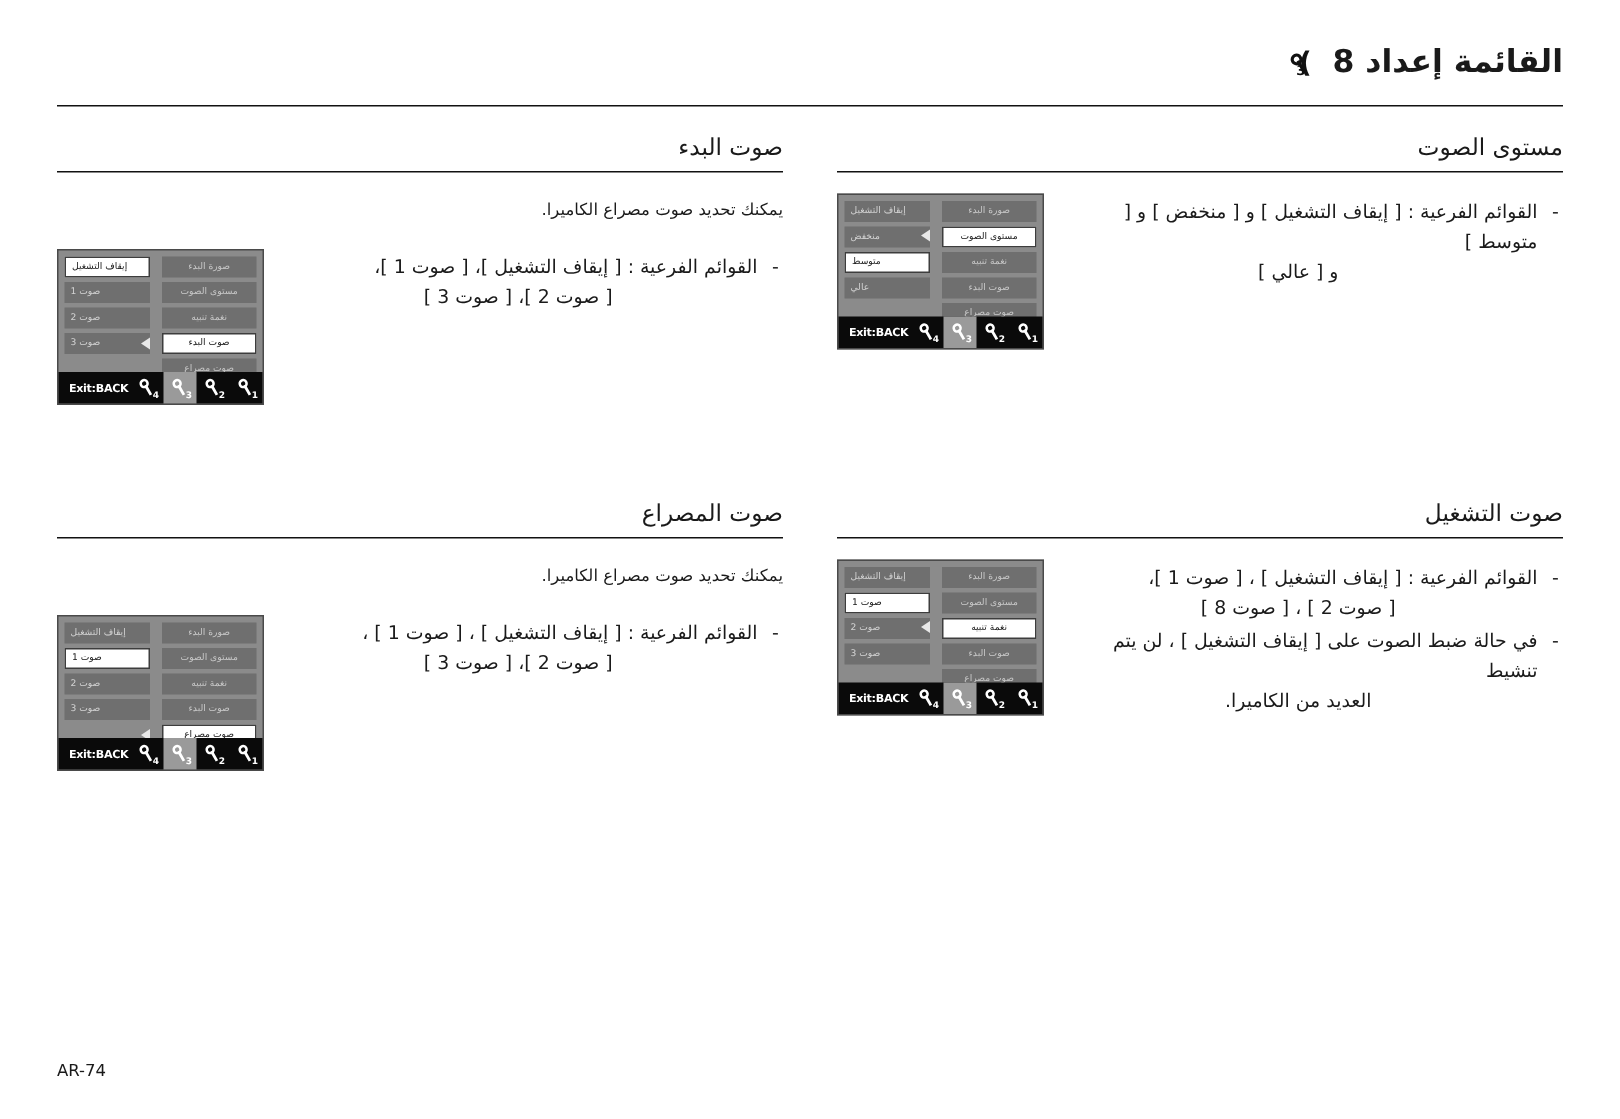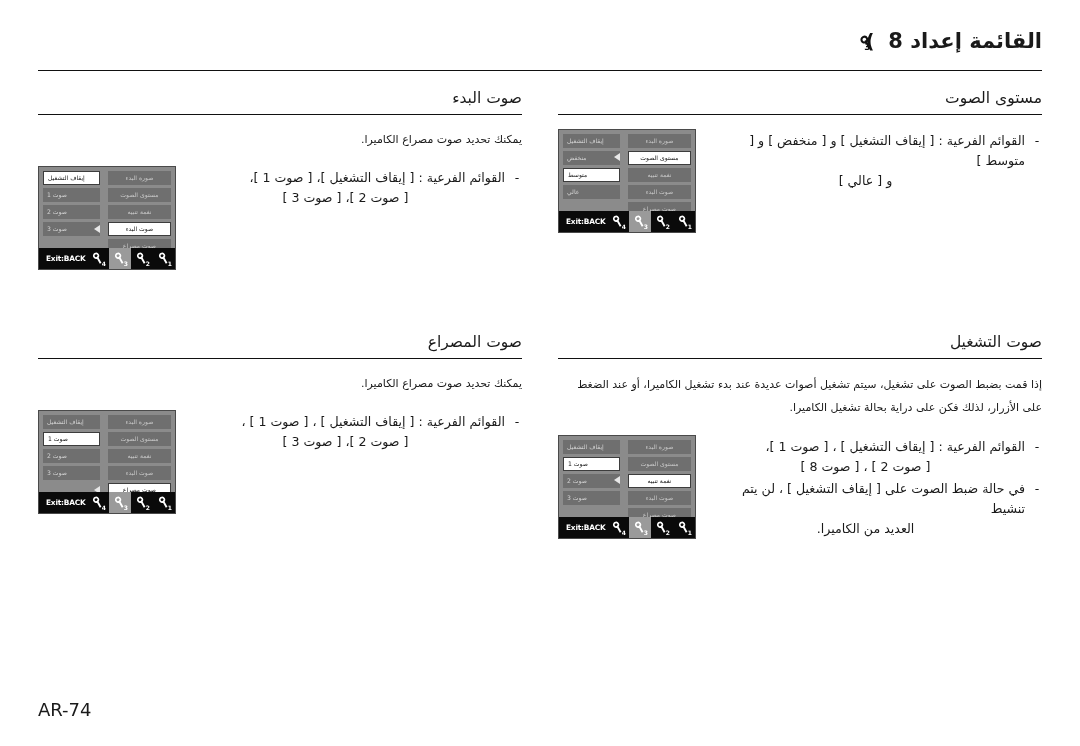--- a/index.html
+++ b/index.html
@@ -468,7 +468,6 @@
     <div class="section right-col">
       <div class="section-title">صوت التشغيل</div>
       <div class="section-rule"></div>
-      <div class="section-intro two-line">إذا قمت بضبط الصوت على تشغيل، سيتم تشغيل أصوات عديدة عند بدء تشغيل الكاميرا، أو عند الضغط على الأزرار، لذلك فكن على دراية بحالة تشغيل الكاميرا.</div>
       <div class="section-body">
         <div class="bullets">
           <div class="bullet">

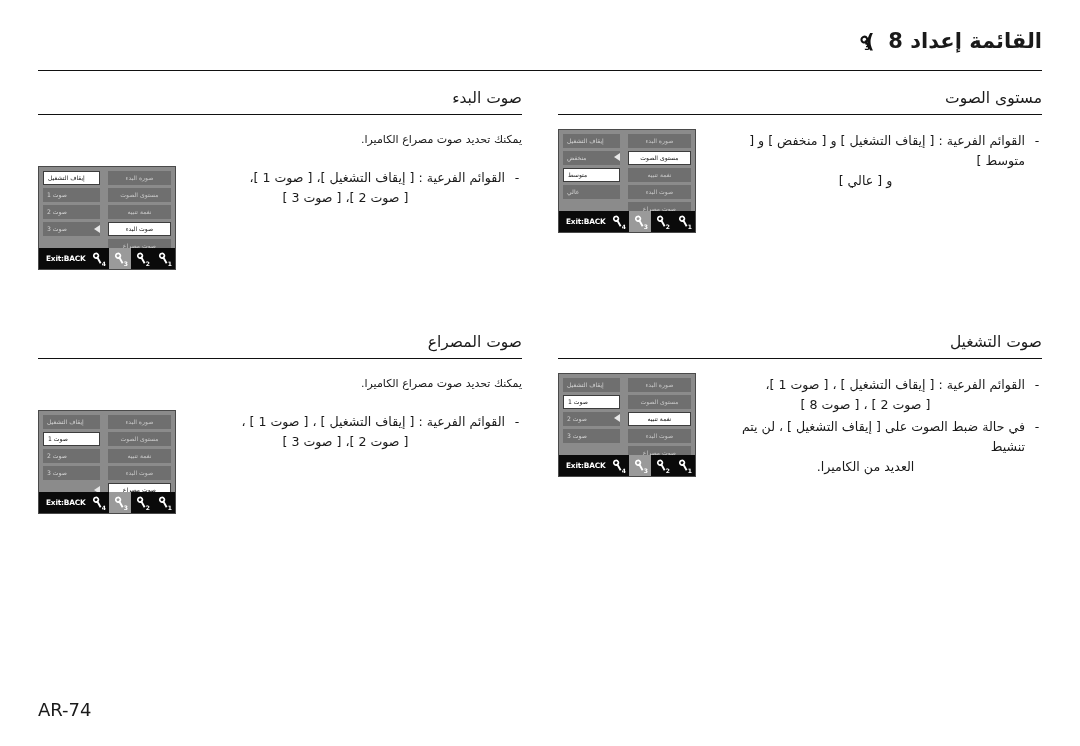--- a/index.html
+++ b/index.html
@@ -257,7 +257,7 @@
     position: absolute;
     left: 38px;
     bottom: 26px;
-    font-size: 18px;
+    font-size: 11px;
     direction: ltr;
     color: #1a1a1a;
   }

